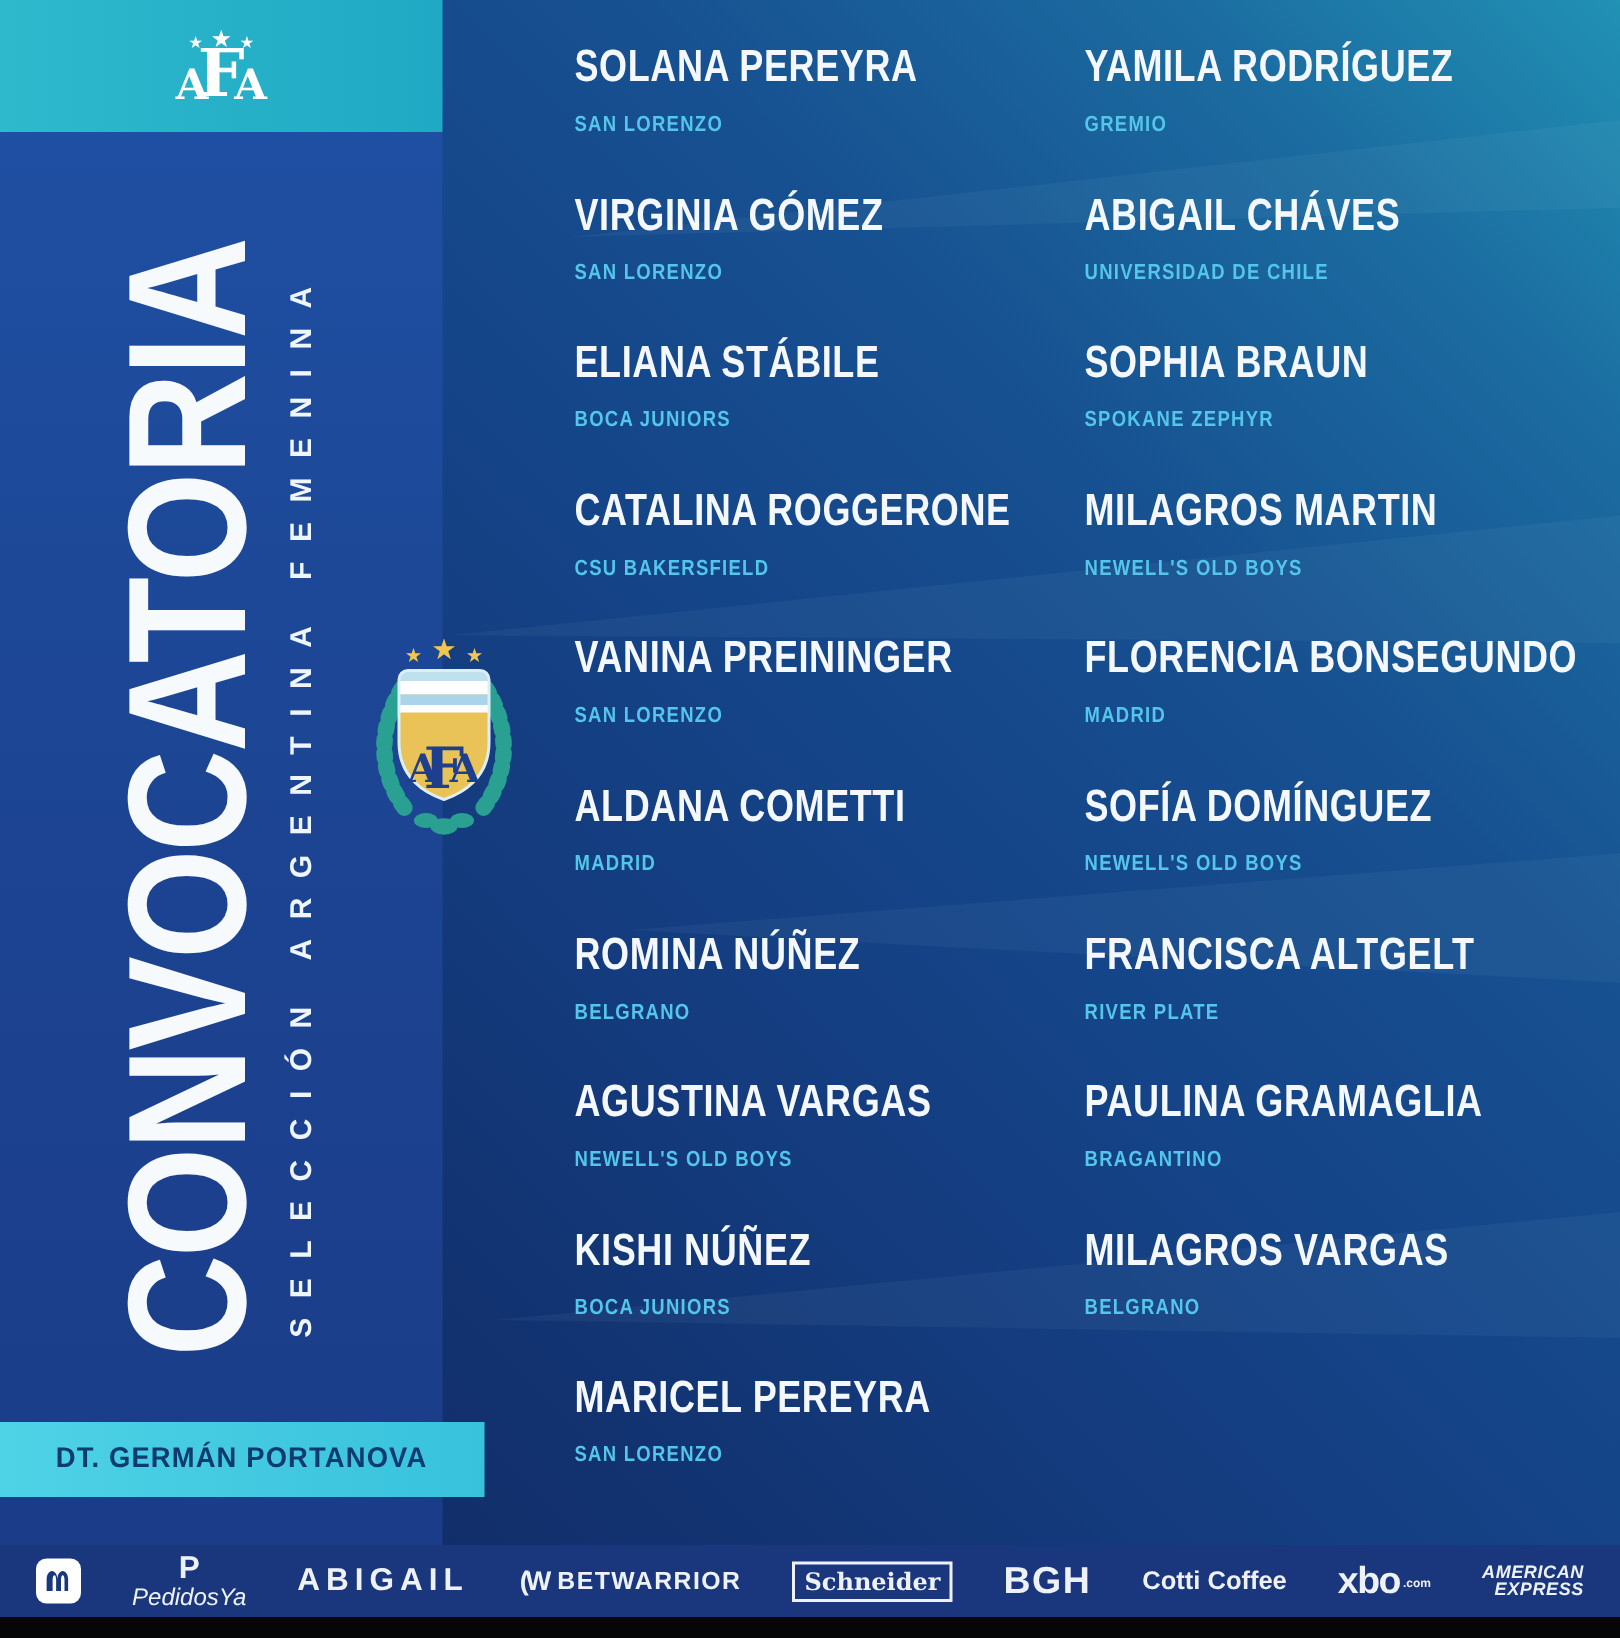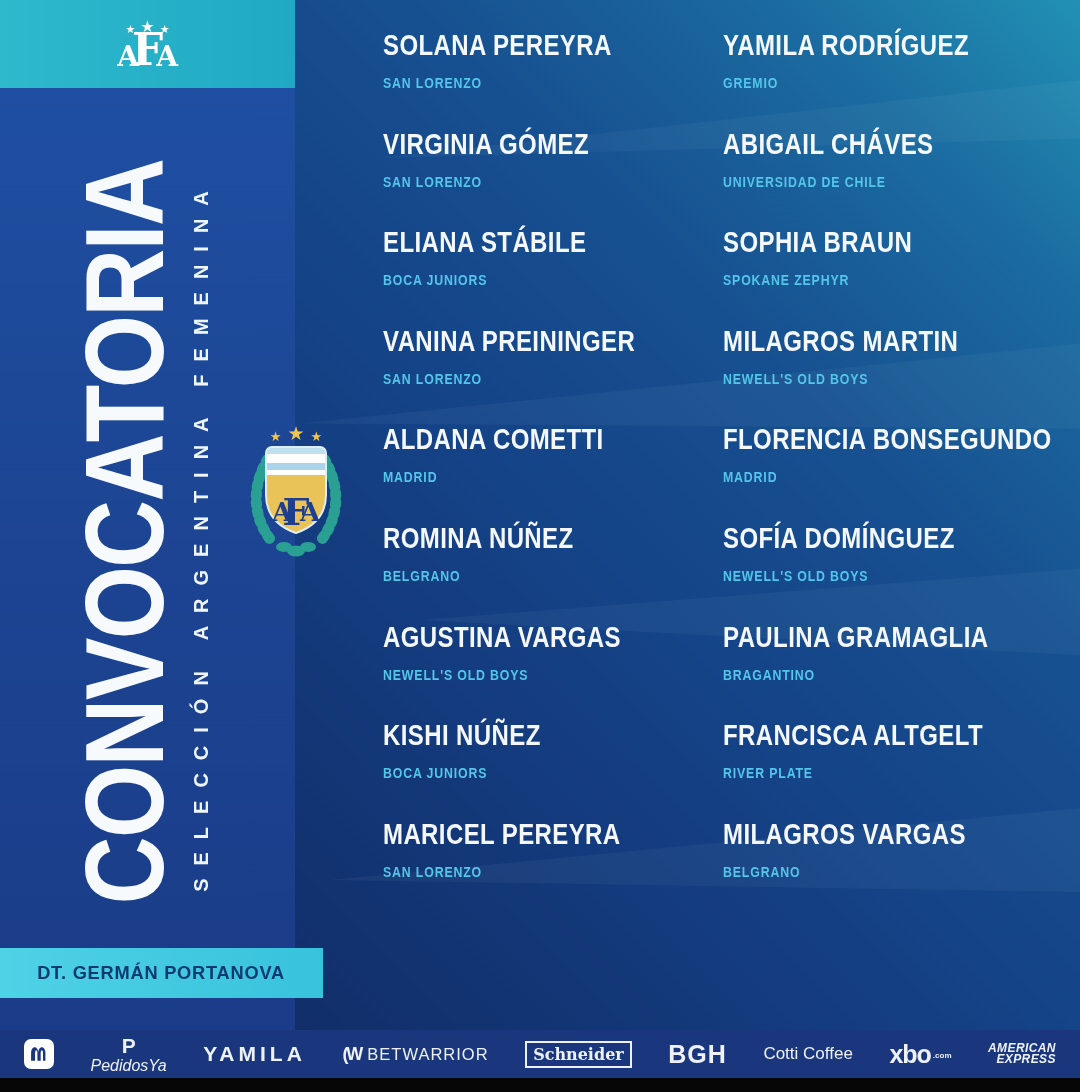--- a/index.html
+++ b/index.html
@@ -147,6 +147,10 @@
       <div class="pclub">BOCA JUNIORS</div>
     </div>
     <div class="player">
+      <div class="pname">CATALINA ROGGERONE</div>
+      <div class="pclub">CSU BAKERSFIELD</div>
+    </div>
+    <div class="player">
       <div class="pname">VANINA PREININGER</div>
       <div class="pclub">SAN LORENZO</div>
     </div>

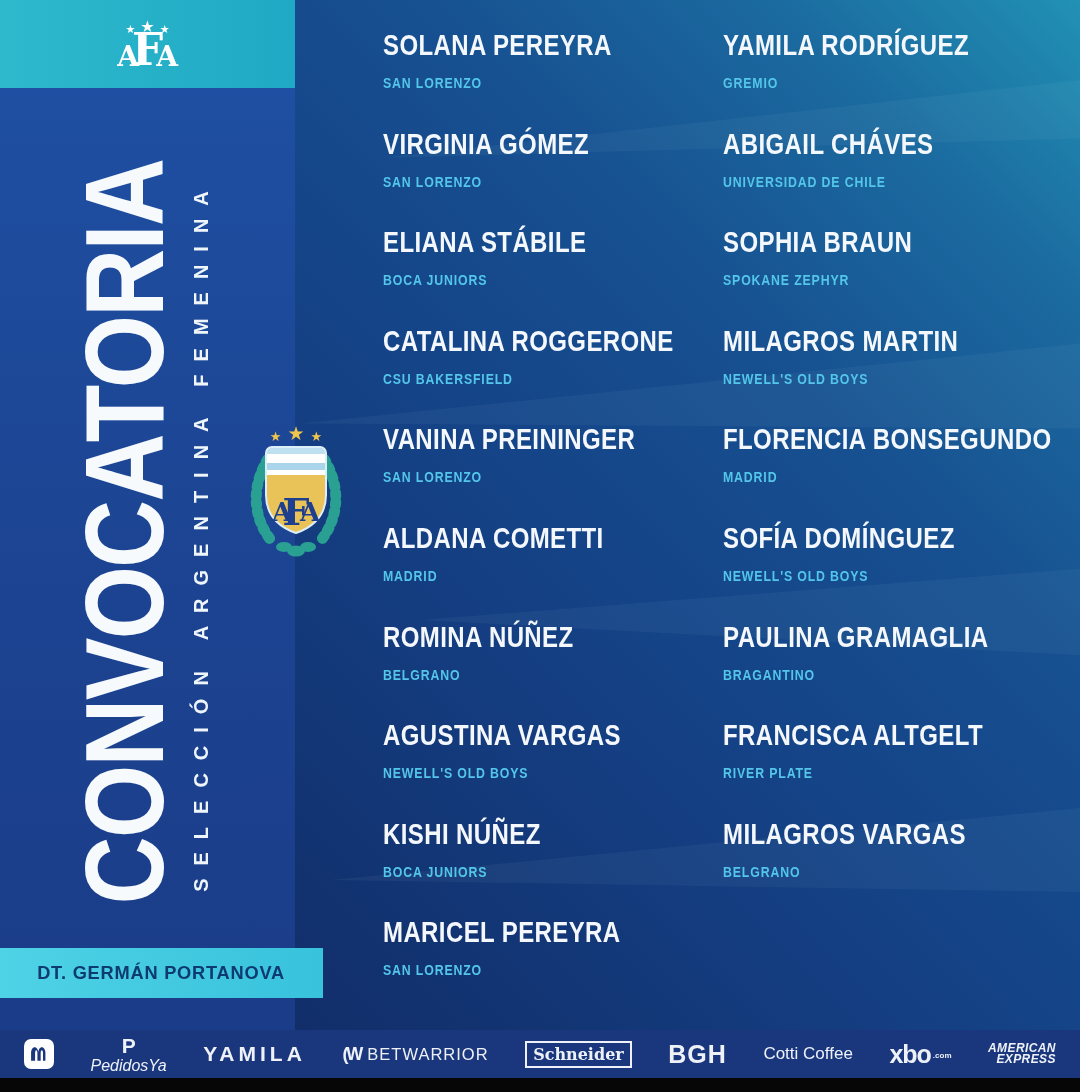--- a/index.html
+++ b/index.html
@@ -202,12 +202,12 @@
       <div class="pclub">NEWELL'S OLD BOYS</div>
     </div>
     <div class="player">
+      <div class="pname">FRANCISCA ALTGELT</div>
+      <div class="pclub">RIVER PLATE</div>
+    </div>
+    <div class="player">
       <div class="pname">PAULINA GRAMAGLIA</div>
       <div class="pclub">BRAGANTINO</div>
-    </div>
-    <div class="player">
-      <div class="pname">FRANCISCA ALTGELT</div>
-      <div class="pclub">RIVER PLATE</div>
     </div>
     <div class="player">
       <div class="pname">MILAGROS VARGAS</div>

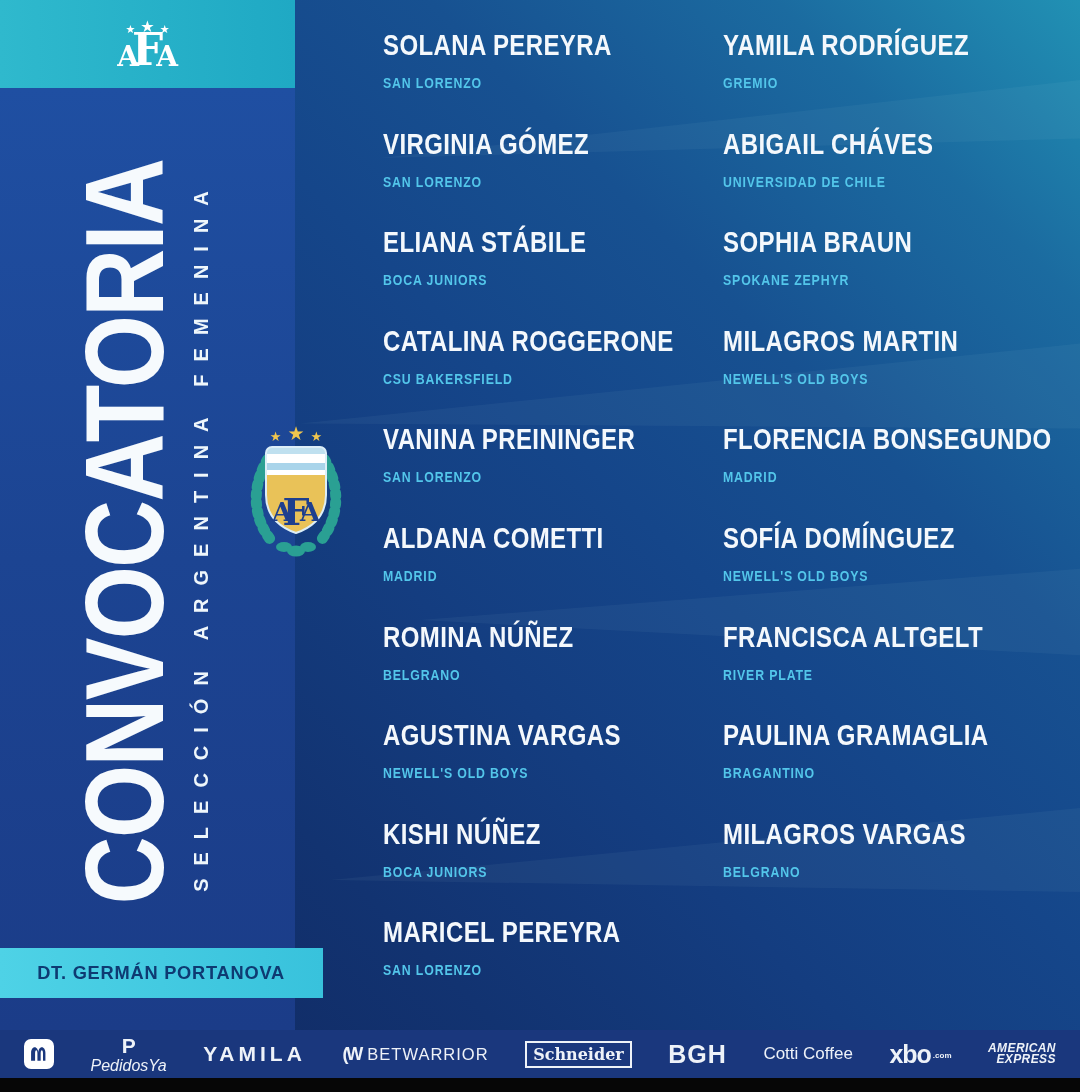--- a/index.html
+++ b/index.html
@@ -227,7 +227,7 @@
       <span class="pya-p">P</span>
       <span class="pya-t">PedidosYa</span>
     </div>
-    <div class="sp konami">YAMILA</div>
+    <div class="sp konami">ABIGAIL</div>
     <div class="sp bw">
       <span class="bw-icon">(W</span>
       <span class="bw-text">BETWARRIOR</span>

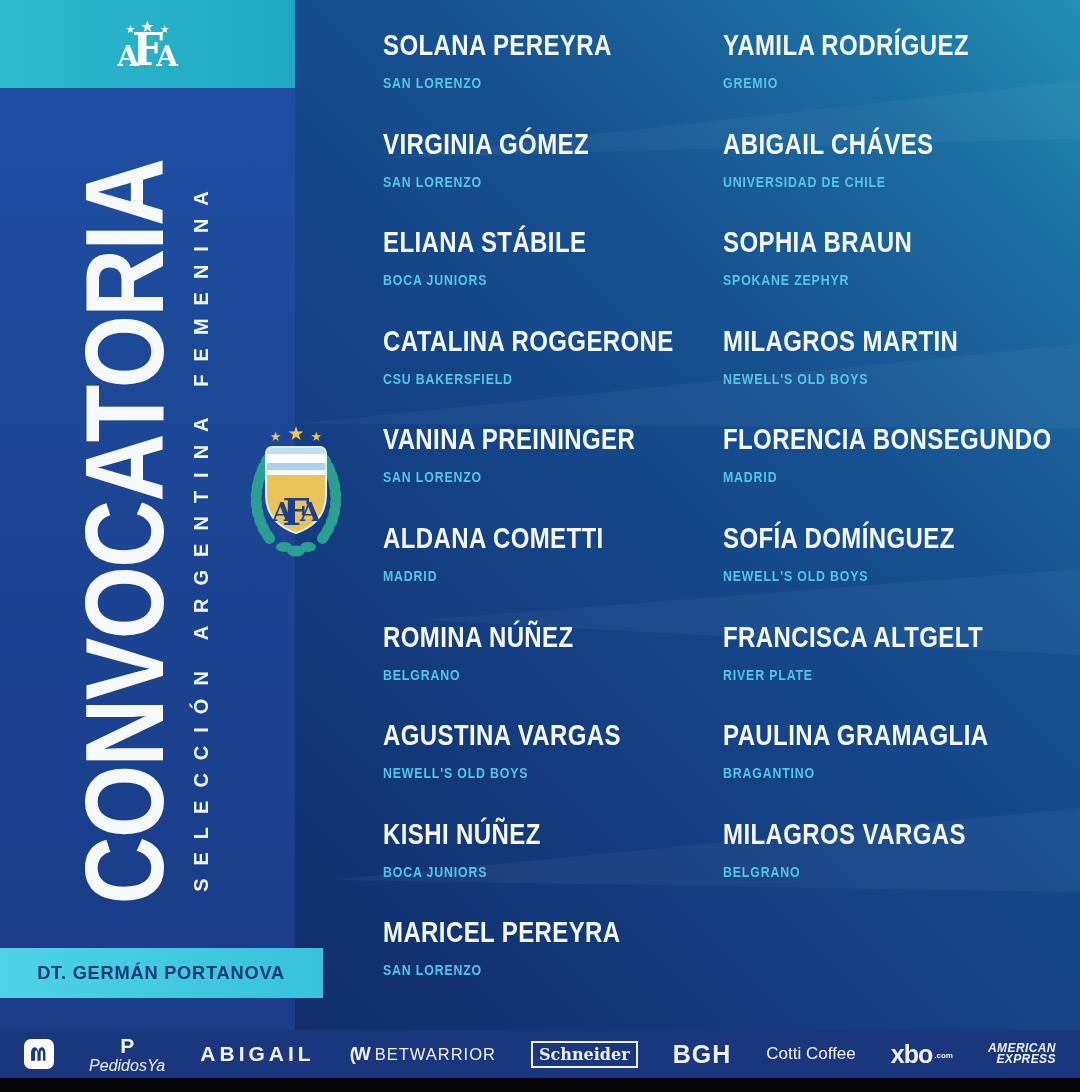--- a/index.html
+++ b/index.html
@@ -58,7 +58,7 @@
   .konami{font-weight:bold;font-size:21px;letter-spacing:4px;}
   .bw{display:flex;align-items:center;gap:6px;}
   .bw-icon{font-weight:bold;font-size:18px;letter-spacing:-2px;}
-  .bw-text{font-weight:normal;font-size:16.5px;letter-spacing:1px;}
+  .bw-text{font-weight:bold;font-size:16.5px;letter-spacing:1px;}
   .schneider{border:2px solid #eef2f8;padding:2px 6px;font-family:"DejaVu Serif",serif;font-weight:bold;font-size:16px;}
   .bgh{font-weight:bold;font-size:25px;letter-spacing:1px;}
   .cotti{font-weight:normal;font-size:17px;}

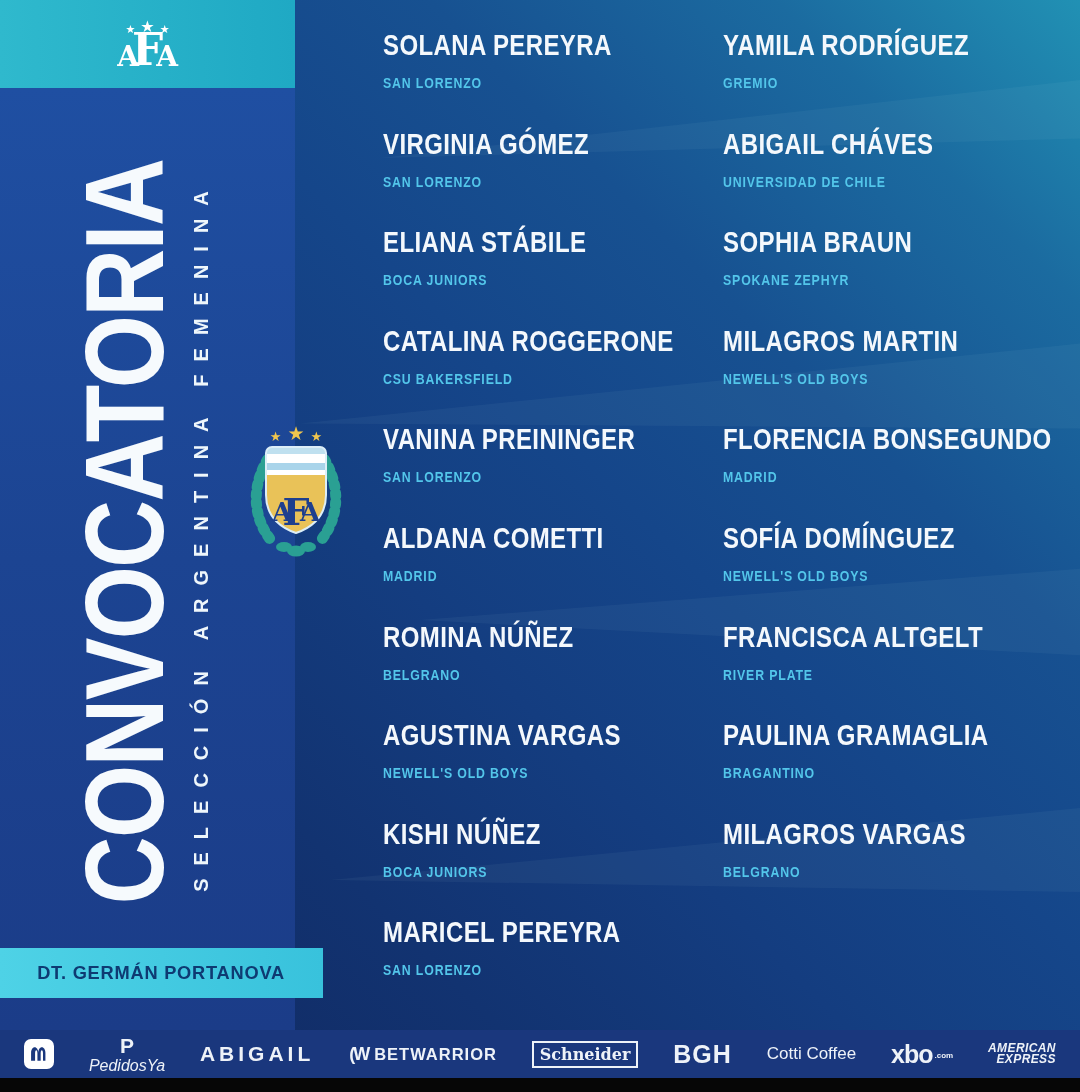--- a/index.html
+++ b/index.html
@@ -61,7 +61,7 @@
   .bw-text{font-weight:bold;font-size:16.5px;letter-spacing:1px;}
   .schneider{border:2px solid #eef2f8;padding:2px 6px;font-family:"DejaVu Serif",serif;font-weight:bold;font-size:16px;}
   .bgh{font-weight:bold;font-size:25px;letter-spacing:1px;}
-  .cotti{font-weight:normal;font-size:17px;}
+  .cotti{font-weight:bold;font-size:17px;}
   .xbo{display:flex;align-items:center;}
   .xbo-main{font-weight:bold;font-size:25px;line-height:22px;letter-spacing:-1px;}
   .xbo-suffix{font-weight:bold;font-size:8px;margin-left:2px;margin-top:2px;}

